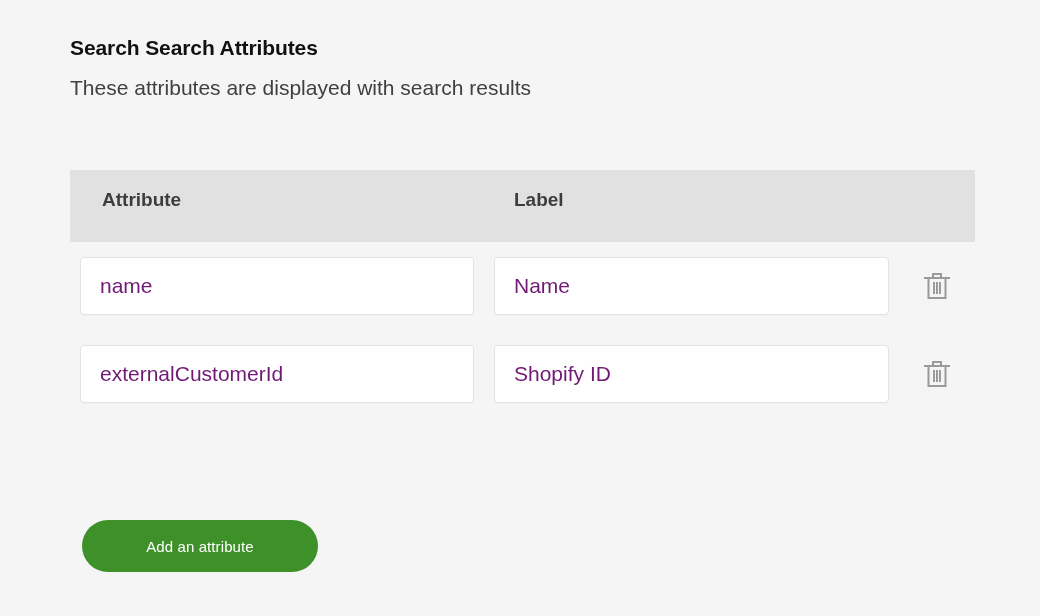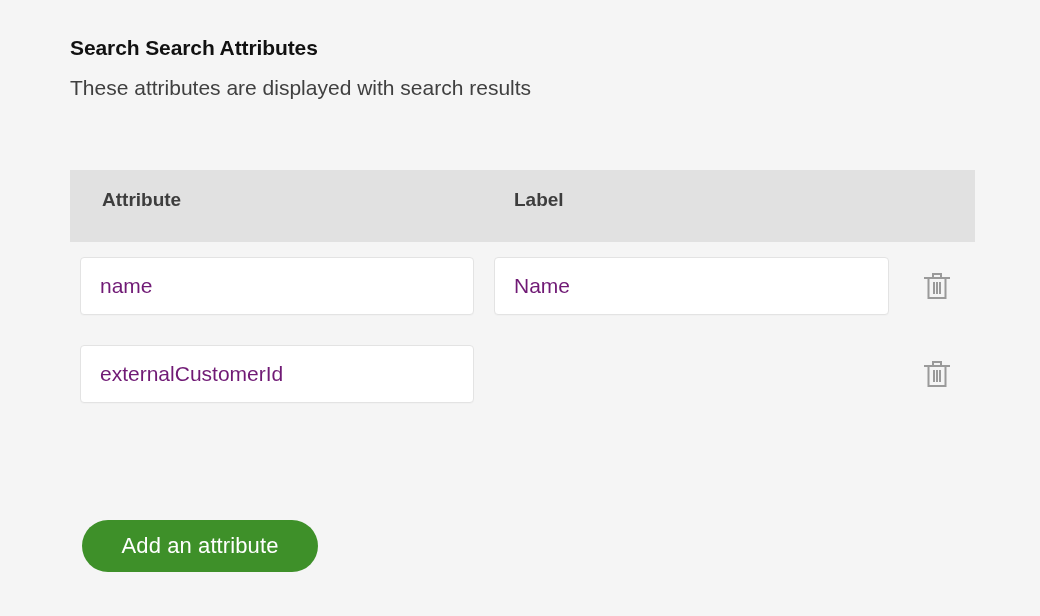--- a/index.html
+++ b/index.html
@@ -180,6 +180,7 @@
 
       <div class="attr-row">
         <input class="field field-attribute" type="text" value="externalCustomerId" style="">
+        <input class="field field-label" type="text" value="Shopify ID" style="">
         <button class="delete-btn">
           <span>
             <svg width="28" height="30" viewBox="0 0 28 30" fill="none" stroke="#9a9a9a" stroke-width="2" stroke-linecap="square">

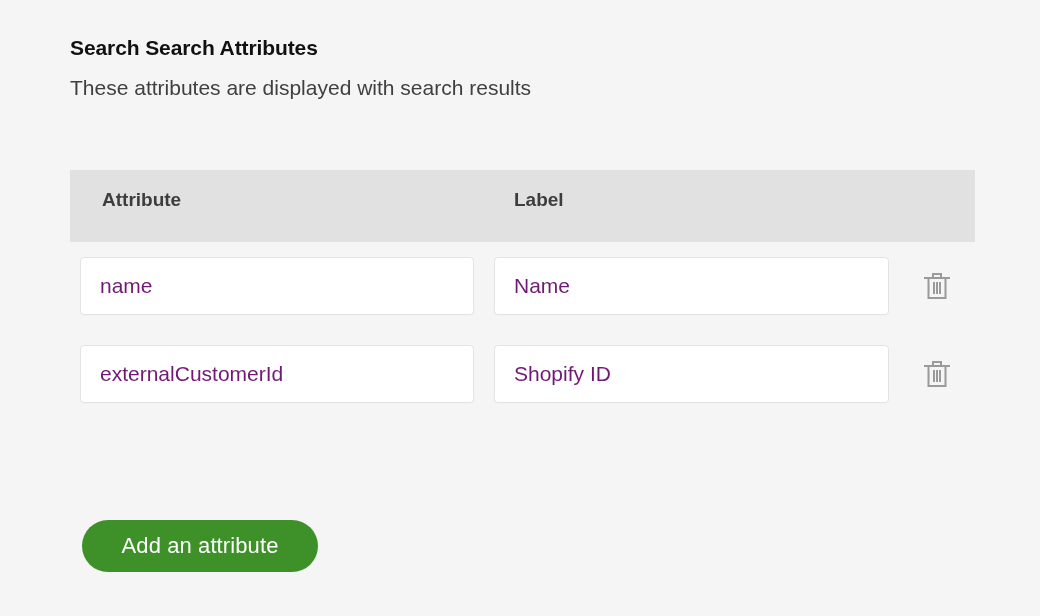--- a/index.html
+++ b/index.html
@@ -135,7 +135,7 @@
     background: #3e9029;
     color: #ffffff;
     font-family: "Liberation Sans", sans-serif;
-    font-size: 22px;
+    font-size: 15px;
     font-weight: normal;
     letter-spacing: 0.1px;
     cursor: pointer;

